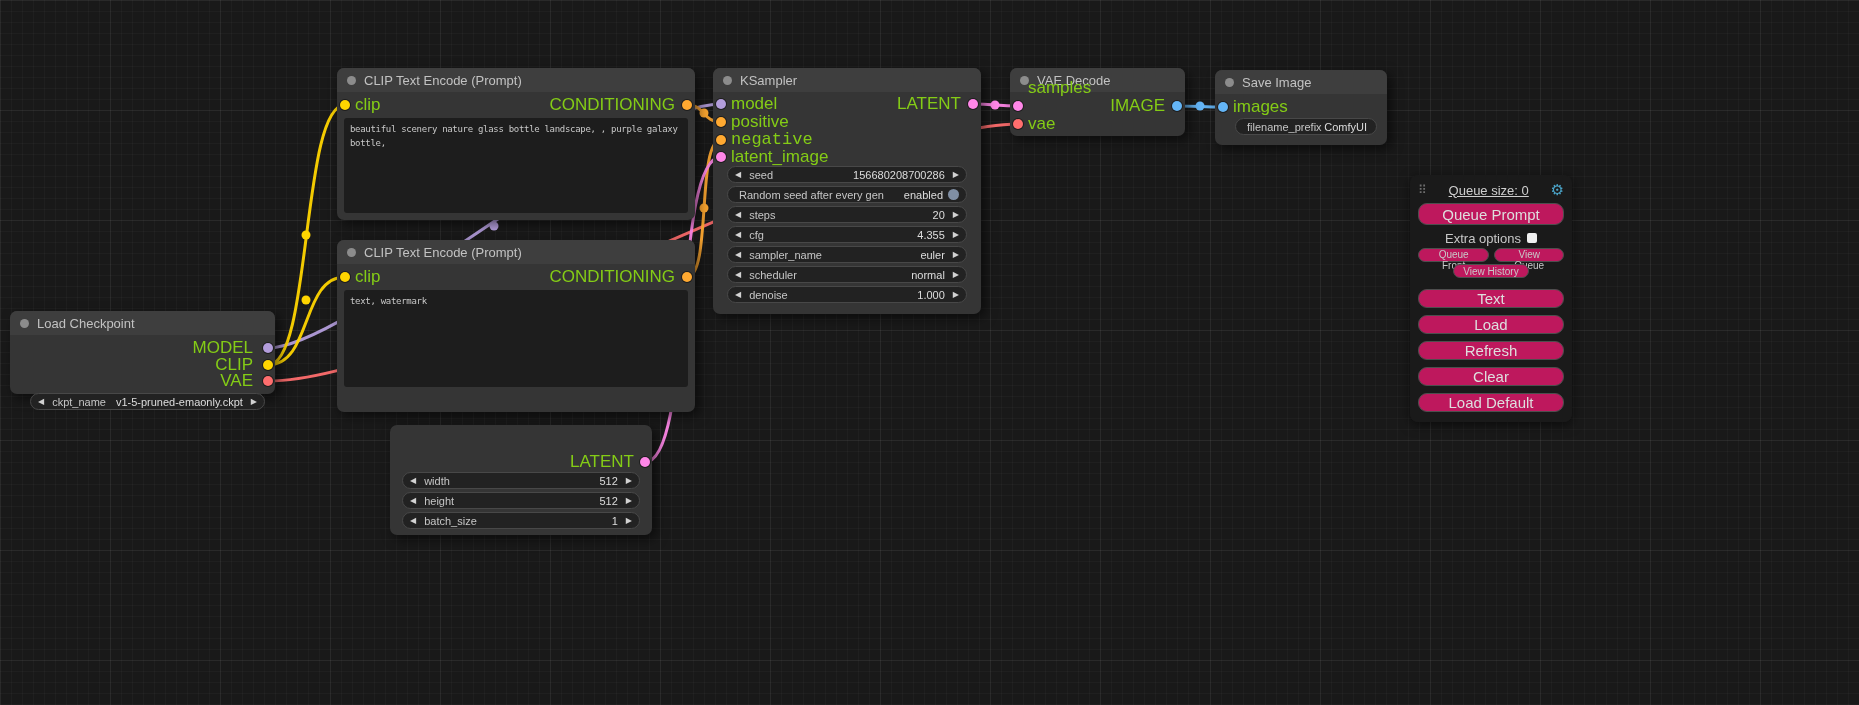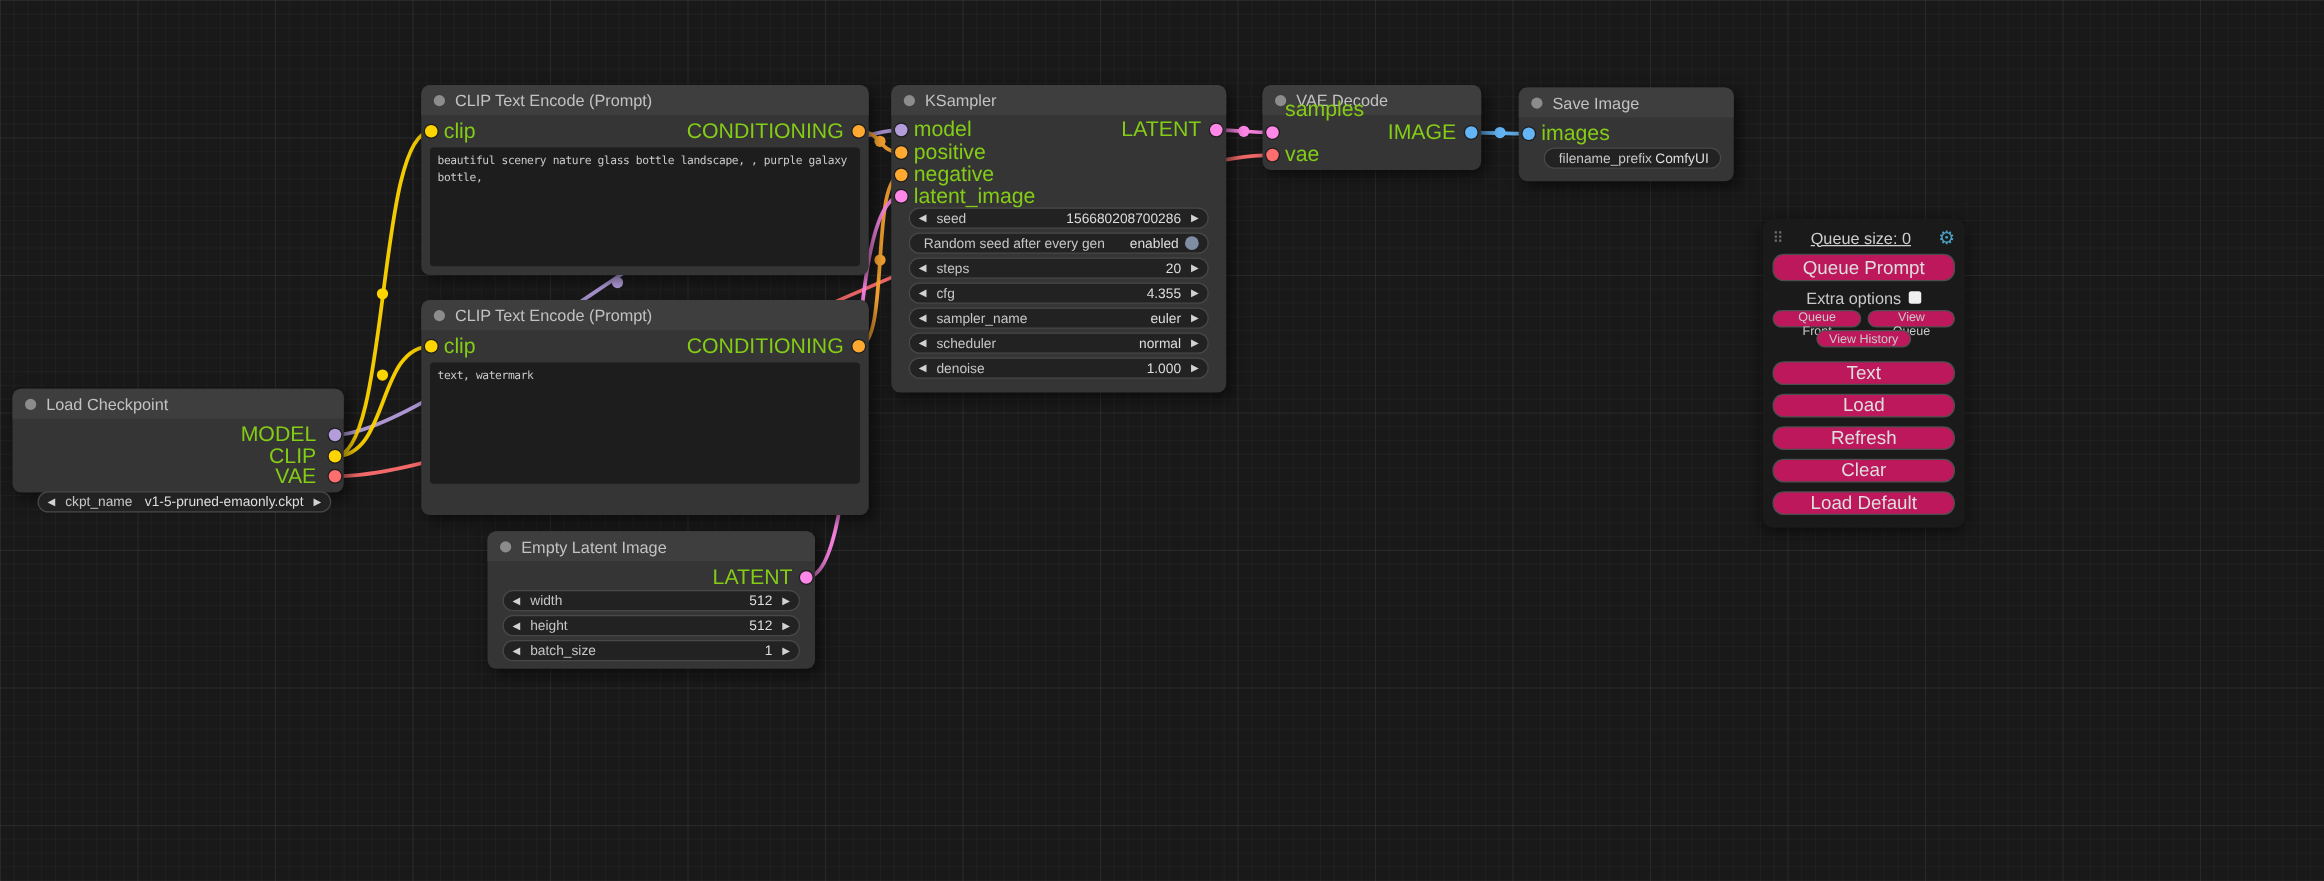--- a/index.html
+++ b/index.html
@@ -140,7 +140,7 @@
     </div>
     <span class="slot-label" style="left:18px; top:29px;">model</span>
     <span class="slot-label" style="left:18px; top:47px;">positive</span>
-    <span class="slot-label" style="left:18px; top:65px;">negative</span>
+    <span class="slot-label" style="left:18px; top:65px;font-family:Liberation Mono, monospace;">negative</span>
     <span class="slot-label" style="left:18px; top:82px;">latent_image</span>
     <span class="slot-label right" style="right:20px; top:29px;">LATENT</span>
     <span class="port" style="left: 8px; top: 36px; background: rgb(179, 157, 219);"></span>

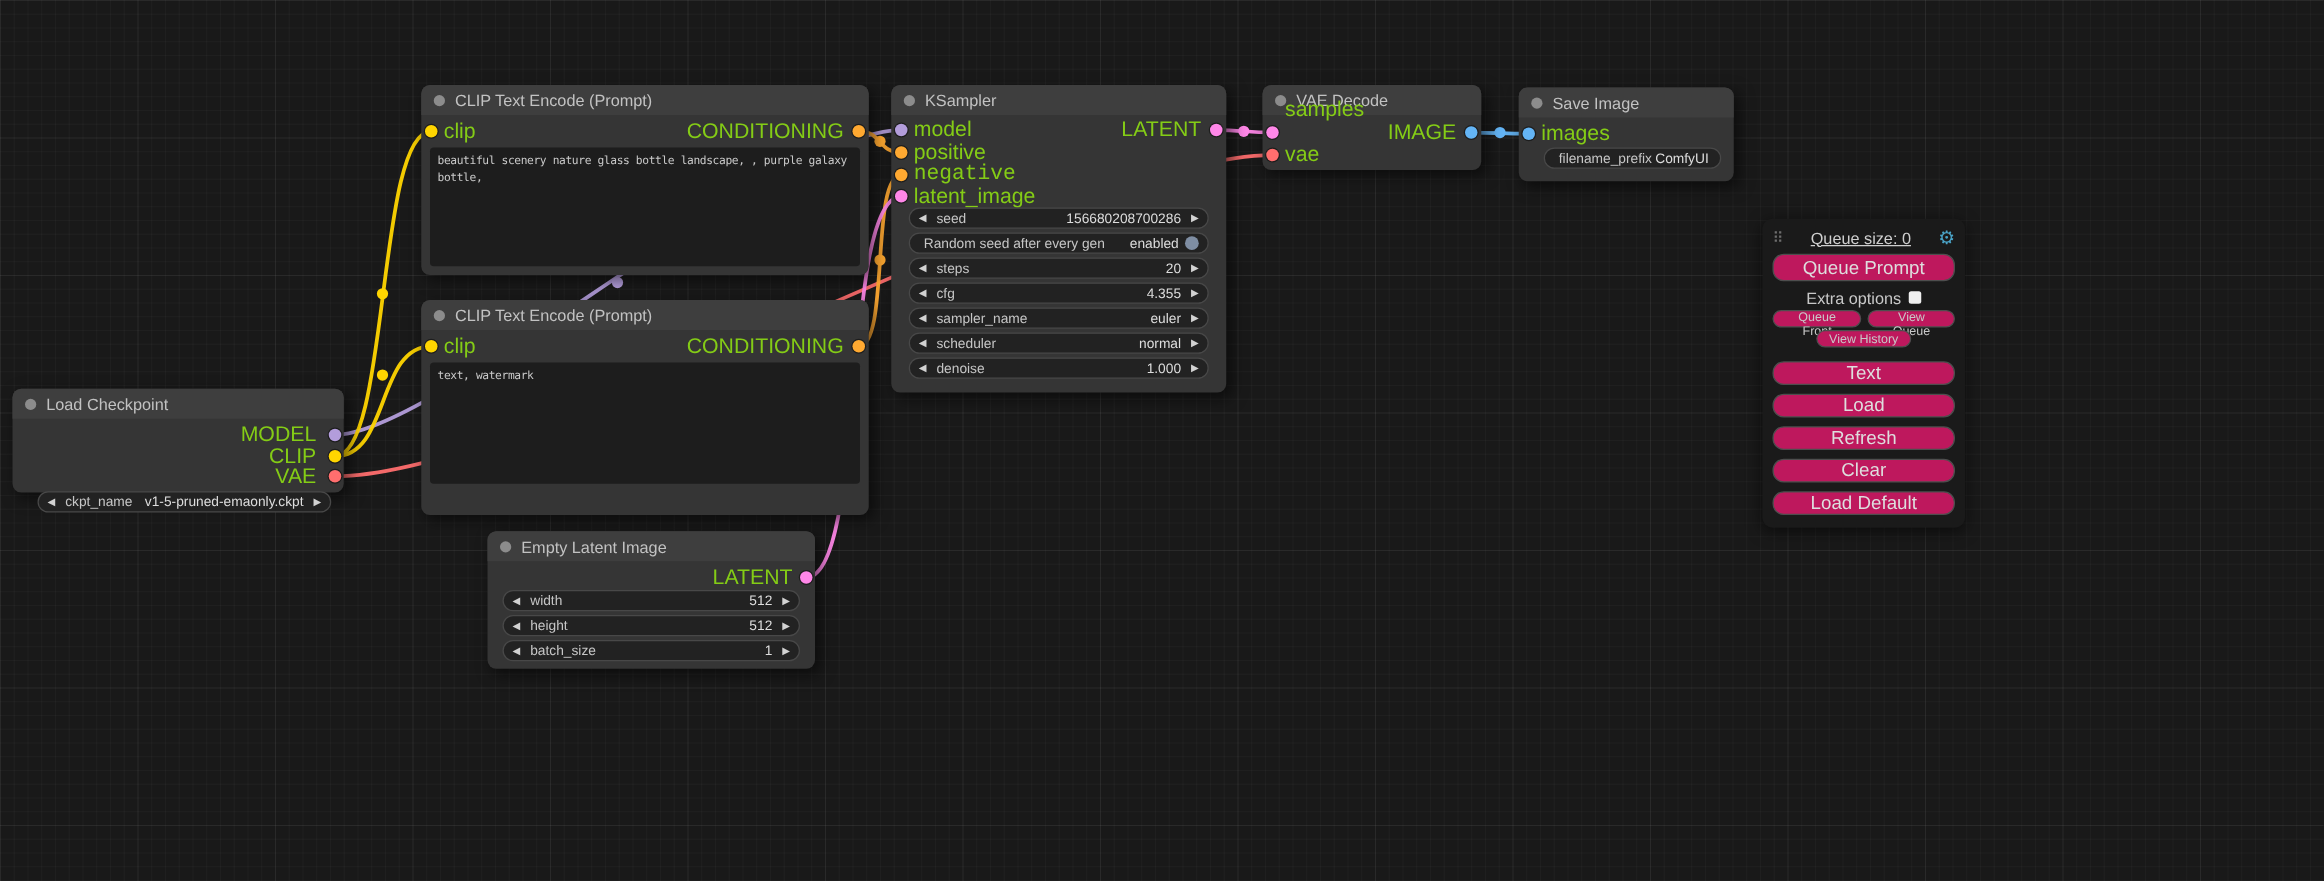--- a/index.html
+++ b/index.html
@@ -220,10 +220,6 @@
   </div>
 
   <div class="node" style="left:390px; top:425px; width:262px; height:110px;">
-    <div class="node-title">
-      <span class="collapse-dot"></span>
-      <span>Empty Latent Image</span>
-    </div>
     <span class="slot-label right" style="right:18px; top:30px;">LATENT</span>
     <span class="port" style="left: 255px; top: 37px; background: rgb(255, 135, 232);"></span>
     <div class="widgets" style="top:47px; left:12px; right:12px;">

